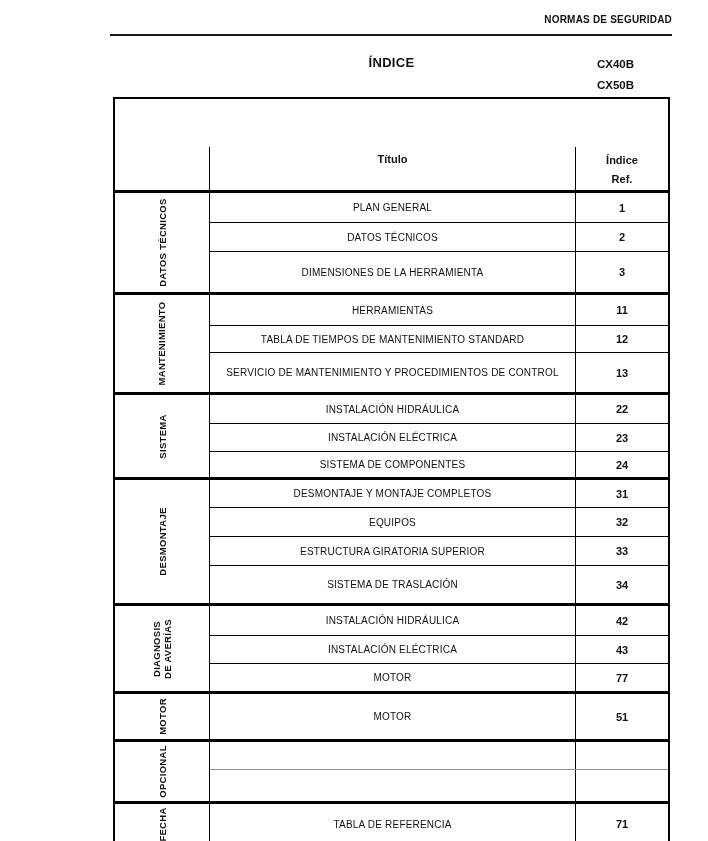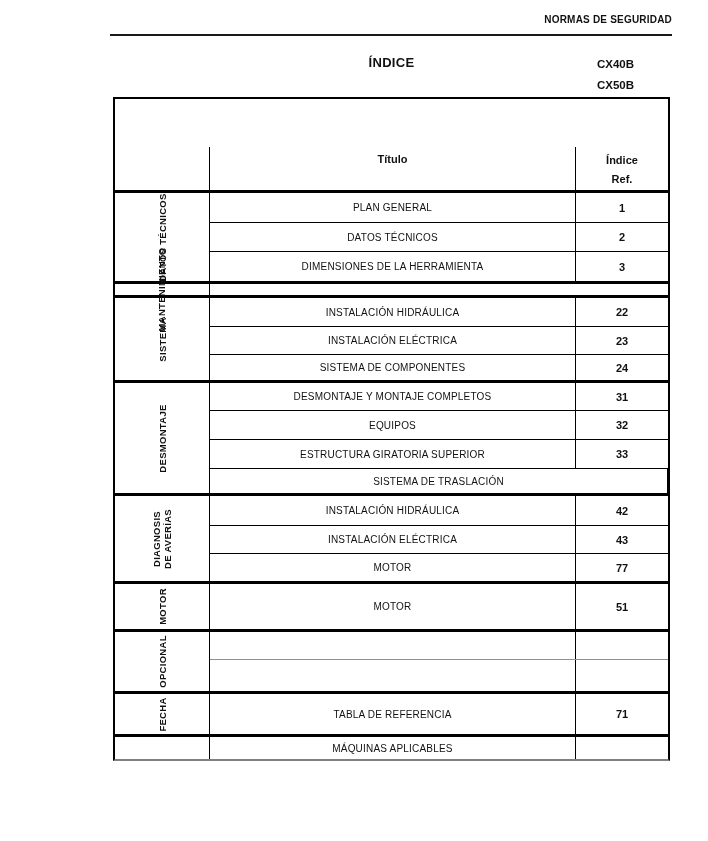--- a/index.html
+++ b/index.html
@@ -134,7 +134,7 @@
     font-weight: bold;
   }
   
-  .s0 .r0{height:29px}.s0 .r1{height:29px}.s0 .r2{height:30px}
+  .s0 .r0{height:29px}.s0 .r1{height:29px}.s0 .r2{height:41px}
   .s1 .r0{height:30px}.s1 .r1{height:27px}.s1 .r2{height:40px}
   .s2 .r0{height:28px}.s2 .r1{height:28px}.s2 .r2{height:26px}
   .s3 .r0{height:27px}.s3 .r1{height:29px}.s3 .r2{height:29px}.s3 .r3{height:25px}

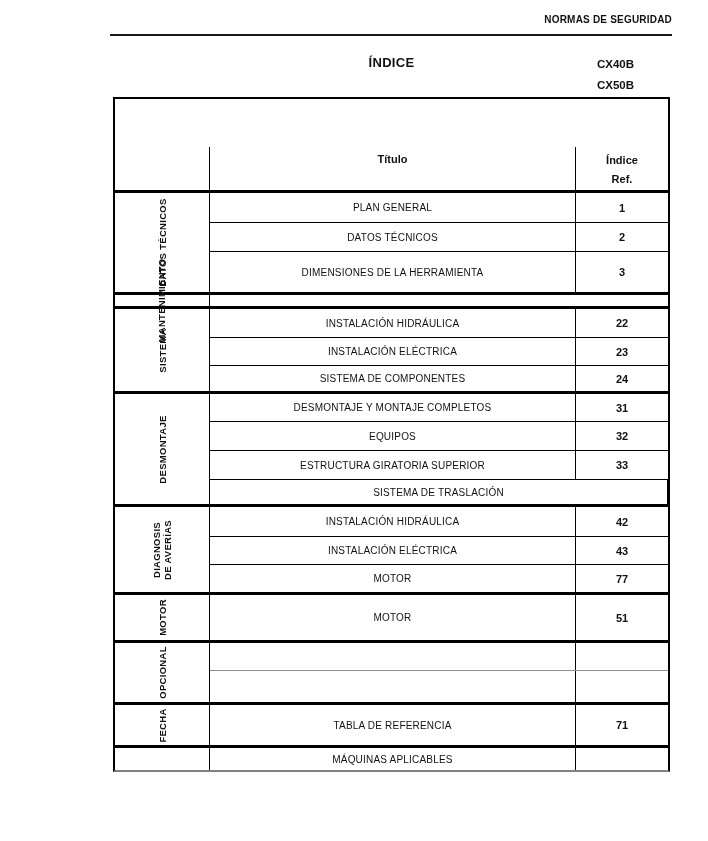--- a/index.html
+++ b/index.html
@@ -194,6 +194,20 @@
       <div class="label-col">
         <div class="rot-label">MANTENIMIENTO</div>
       </div>
+      <div class="rows">
+        <div class="row r0">
+          <div class="title-cell">HERRAMIENTAS</div>
+          <div class="ref-cell">11</div>
+        </div>
+        <div class="row r1">
+          <div class="title-cell">TABLA DE TIEMPOS DE MANTENIMIENTO STANDARD</div>
+          <div class="ref-cell">12</div>
+        </div>
+        <div class="row r2">
+          <div class="title-cell">SERVICIO DE MANTENIMIENTO Y PROCEDIMIENTOS DE CONTROL</div>
+          <div class="ref-cell">13</div>
+        </div>
+      </div>
     </div>
 
     <div class="section s2">

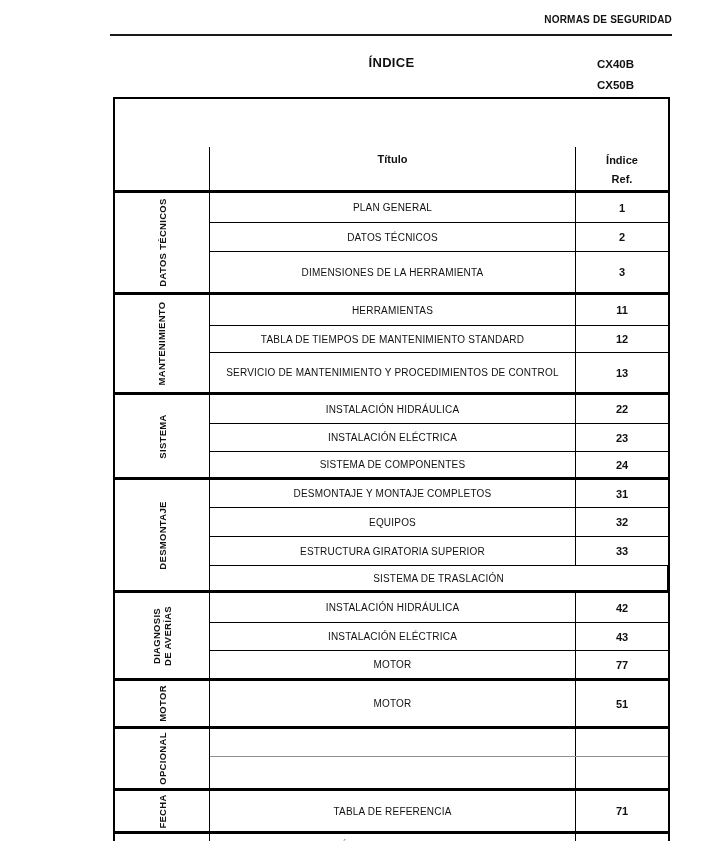--- a/index.html
+++ b/index.html
@@ -137,7 +137,7 @@
   .s0 .r0{height:29px}.s0 .r1{height:29px}.s0 .r2{height:41px}
   .s1 .r0{height:30px}.s1 .r1{height:27px}.s1 .r2{height:40px}
   .s2 .r0{height:28px}.s2 .r1{height:28px}.s2 .r2{height:26px}
-  .s3 .r0{height:27px}.s3 .r1{height:29px}.s3 .r2{height:29px}.s3 .r3{height:25px}
+  .s3 .r0{height:27px}.s3 .r1{height:29px}.s3 .r2{height:29px}.s3 .r3{height:38px}
   .s4 .r0{height:29px}.s4 .r1{height:28px}.s4 .r2{height:28px}
   .s5 .r0{height:45px}
   .s6 .r0{height:27px}.s6 .r1{height:32px}

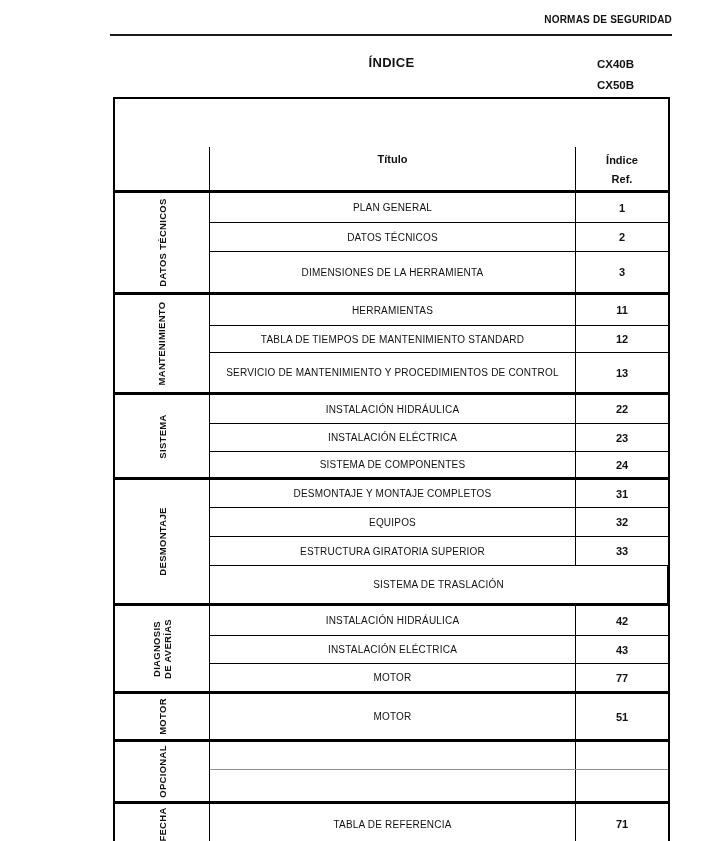--- a/index.html
+++ b/index.html
@@ -249,6 +249,7 @@
         </div>
         <div class="row r3">
           <div class="title-cell">SISTEMA DE TRASLACIÓN</div>
+          <div class="ref-cell">34</div>
         </div>
       </div>
     </div>

